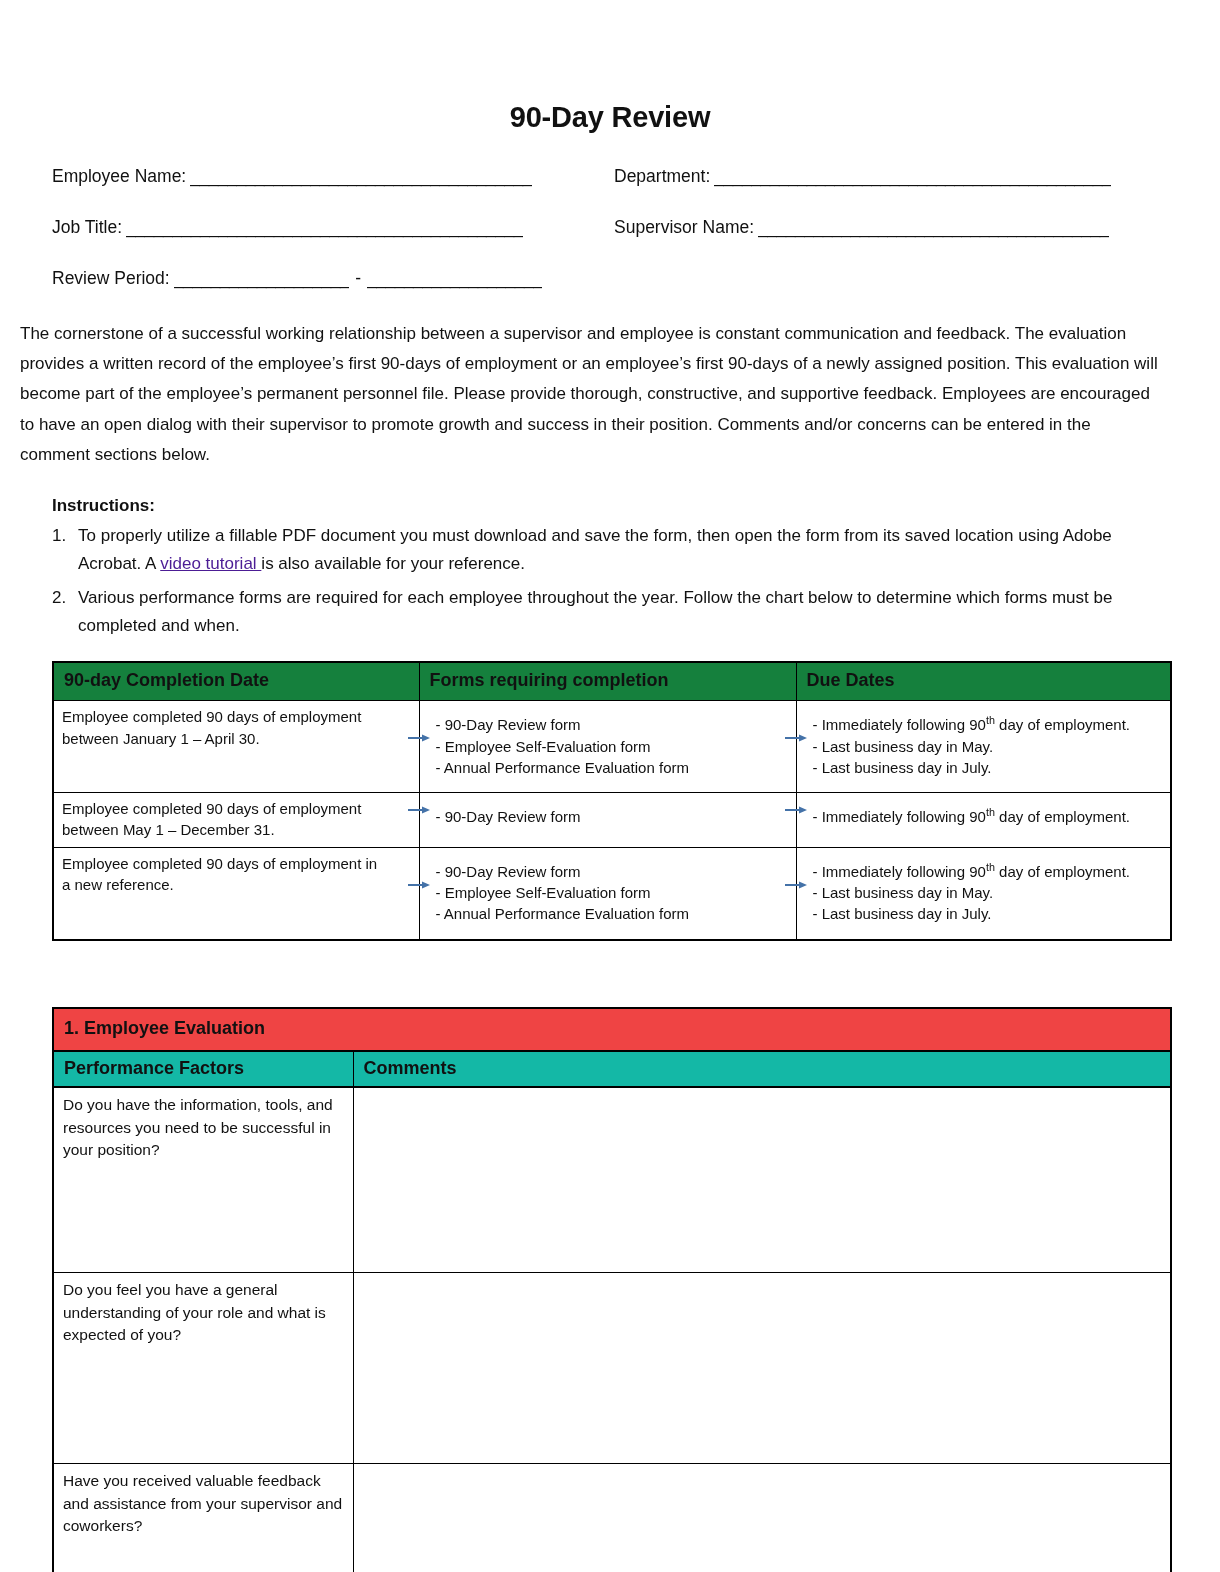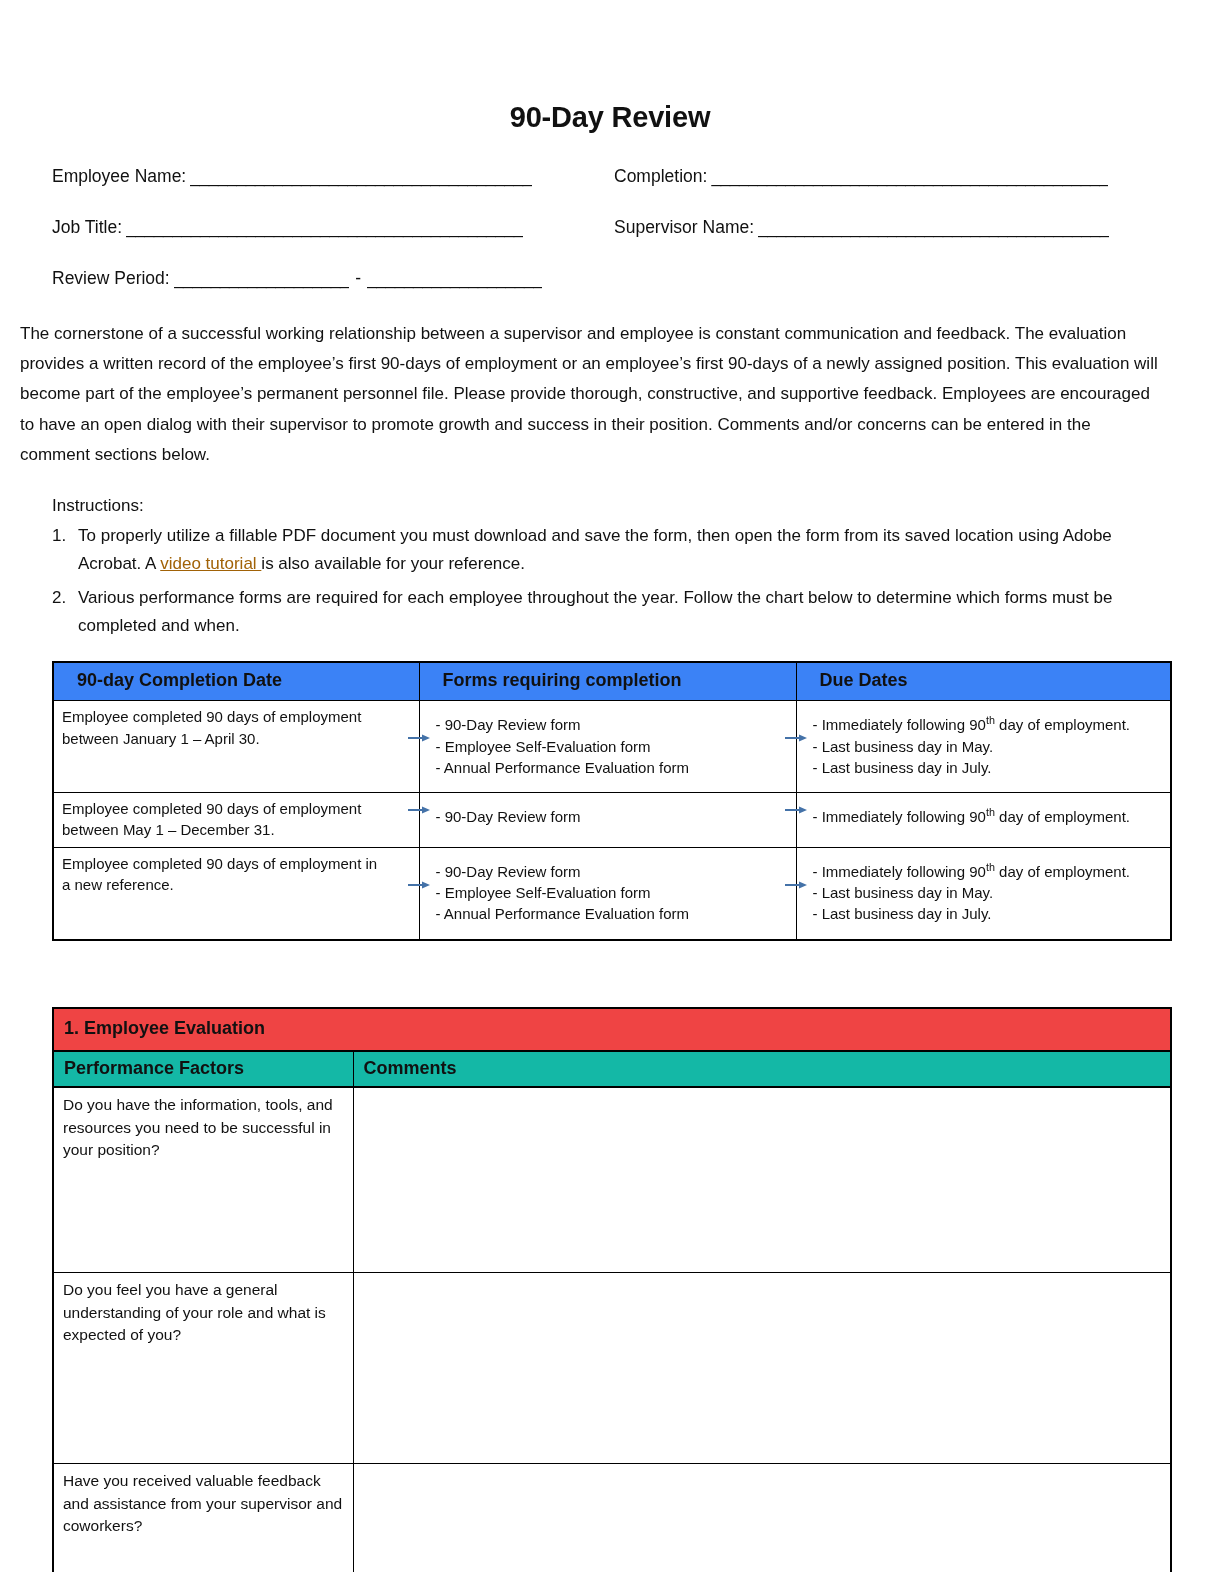--- a/index.html
+++ b/index.html
@@ -200,7 +200,7 @@
         <span class="rule">_____________________________________</span>
       </div>
       <div class="field-col">
-        <span class="field-label">Completion:</span>
+        <span class="field-label">Department:</span>
         <span class="rule">___________________________________________</span>
       </div>
     </div>

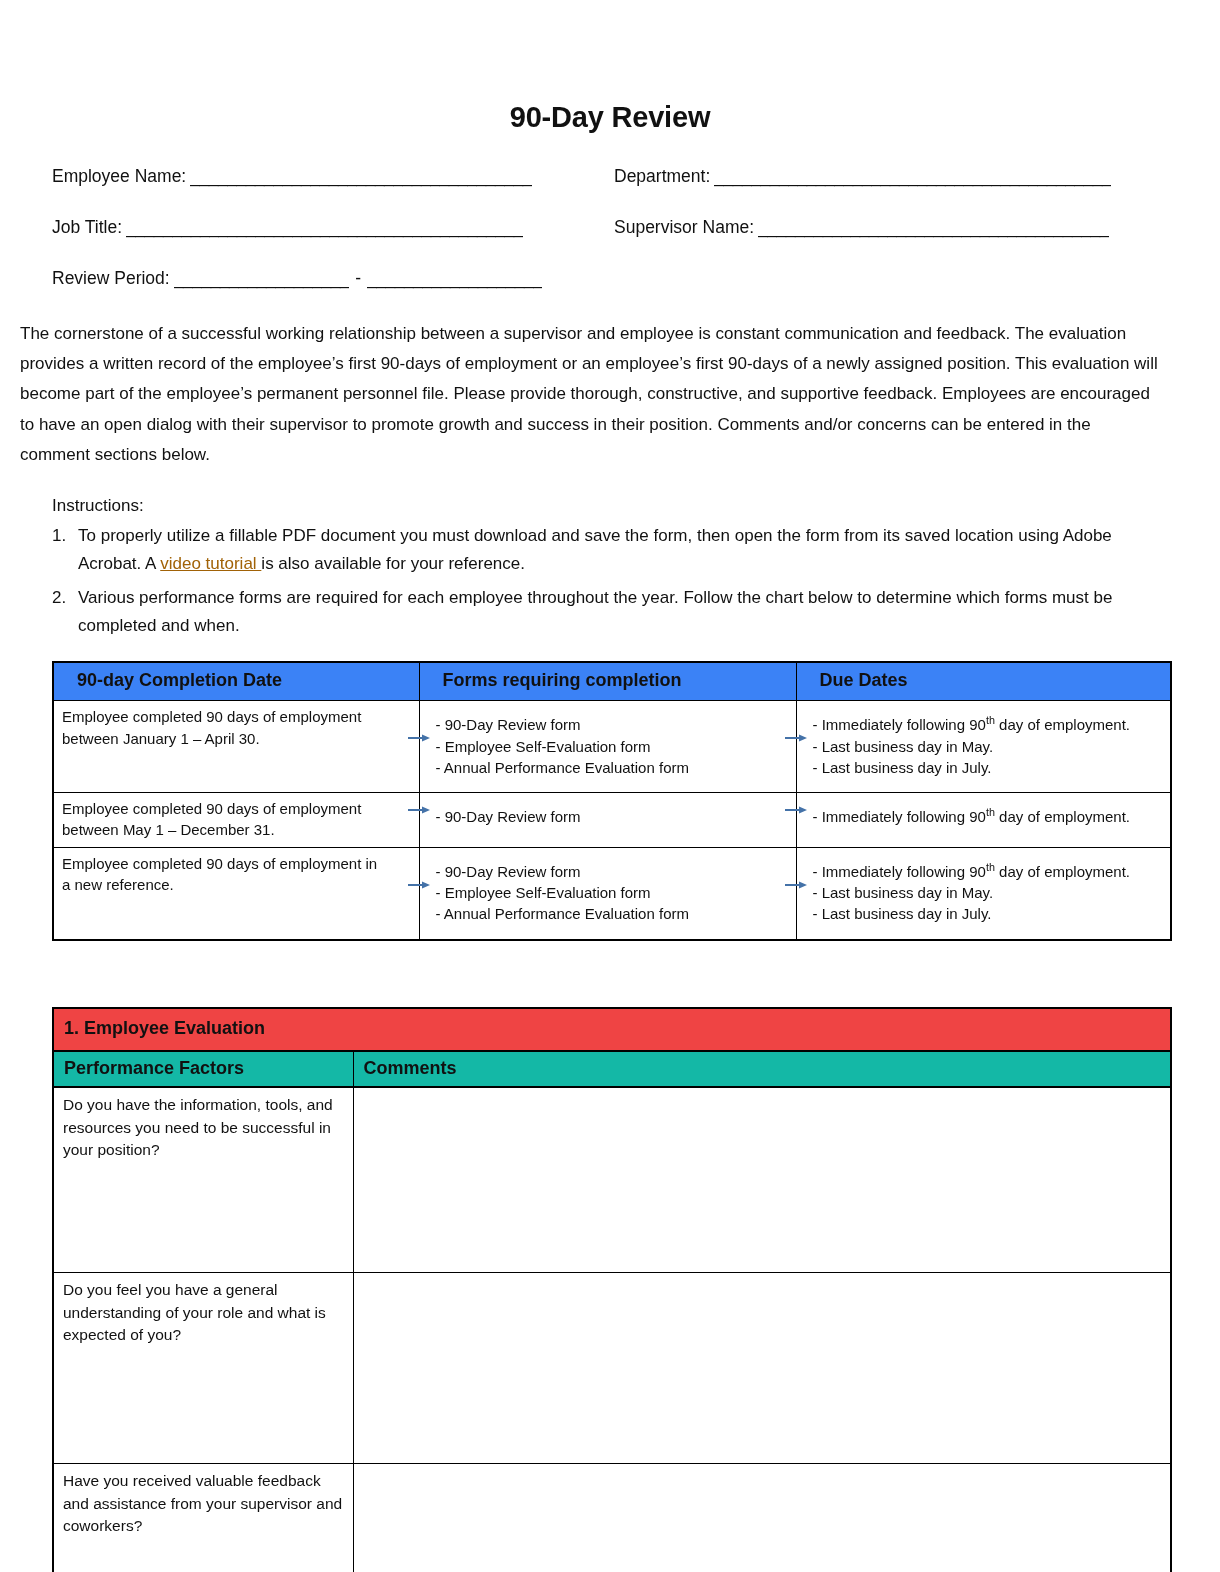--- a/index.html
+++ b/index.html
@@ -75,7 +75,7 @@
   .instructions-heading {
     padding-left: 52px;
     font-size: 17px;
-    font-weight: normal;
+    font-weight: bold;
     margin-top: 26px;
     margin-bottom: 6px;
   }

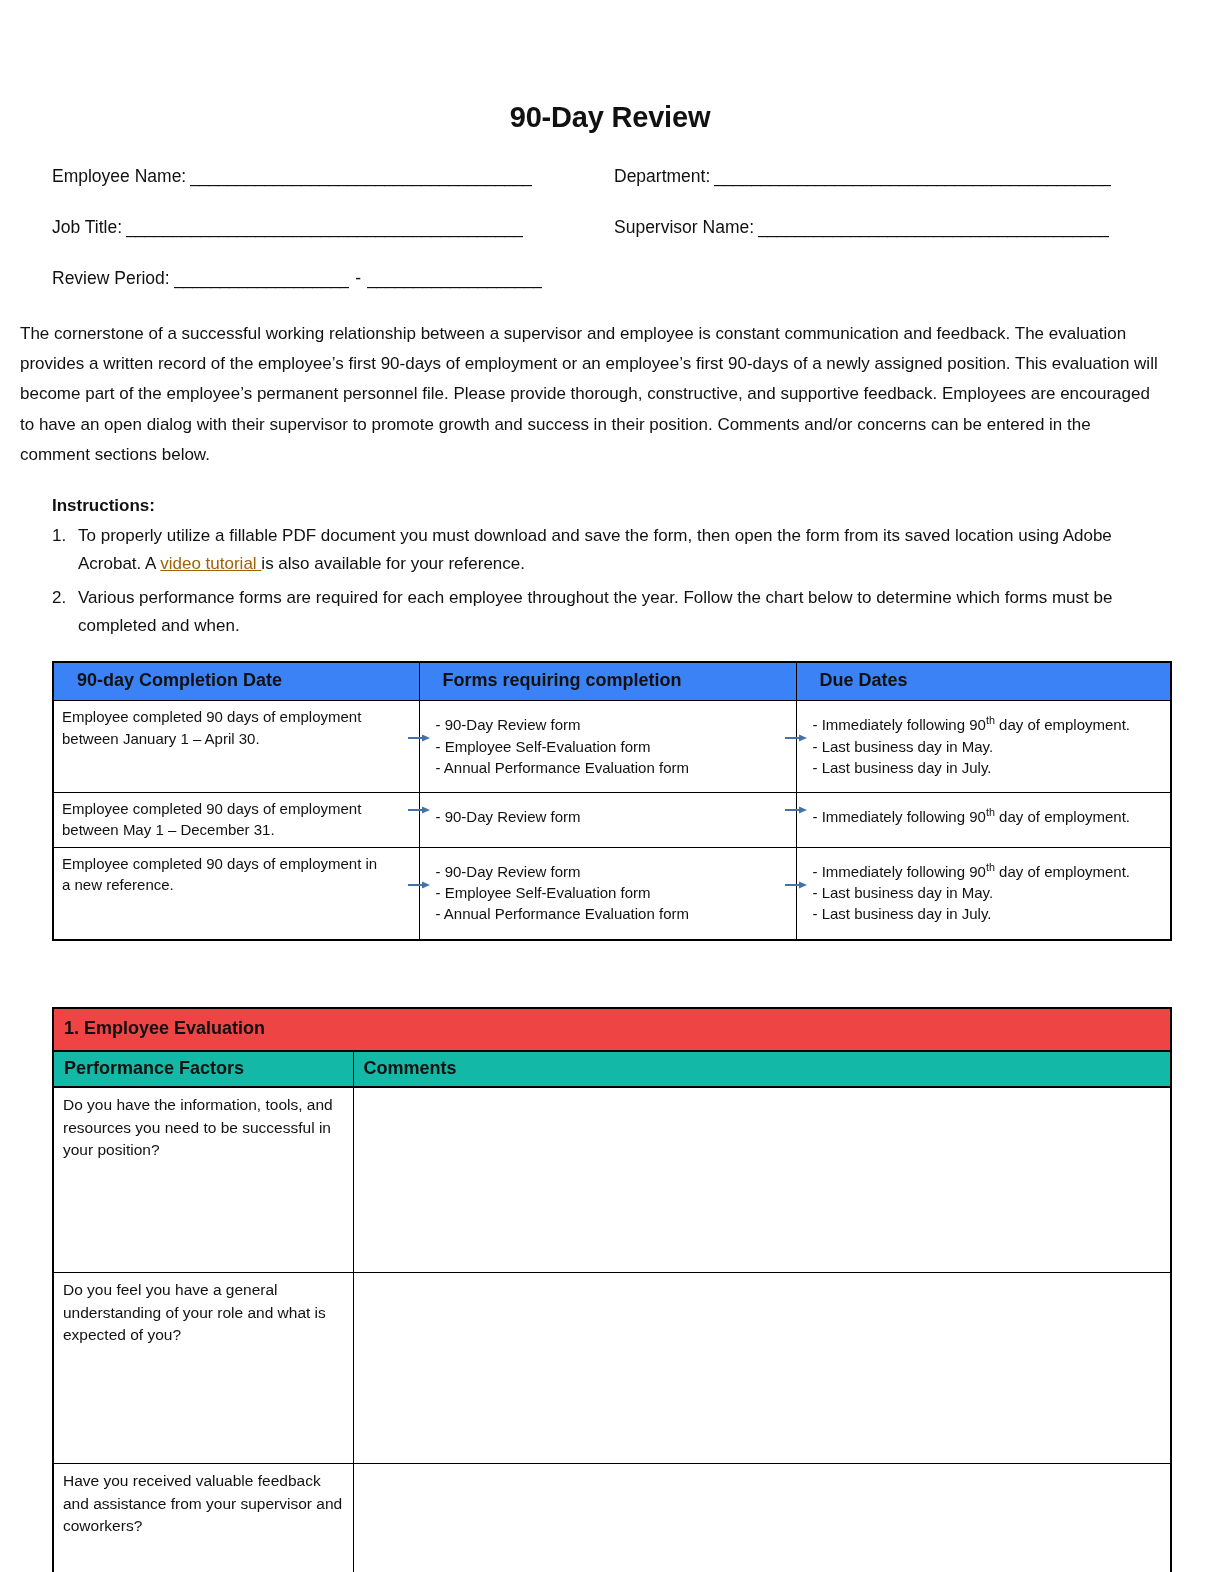--- a/index.html
+++ b/index.html
@@ -101,7 +101,7 @@
     top: 0;
   }
   a.link {
-    color: #a16207;
+    color: #4c1d95;
     text-decoration: underline;
   }
 

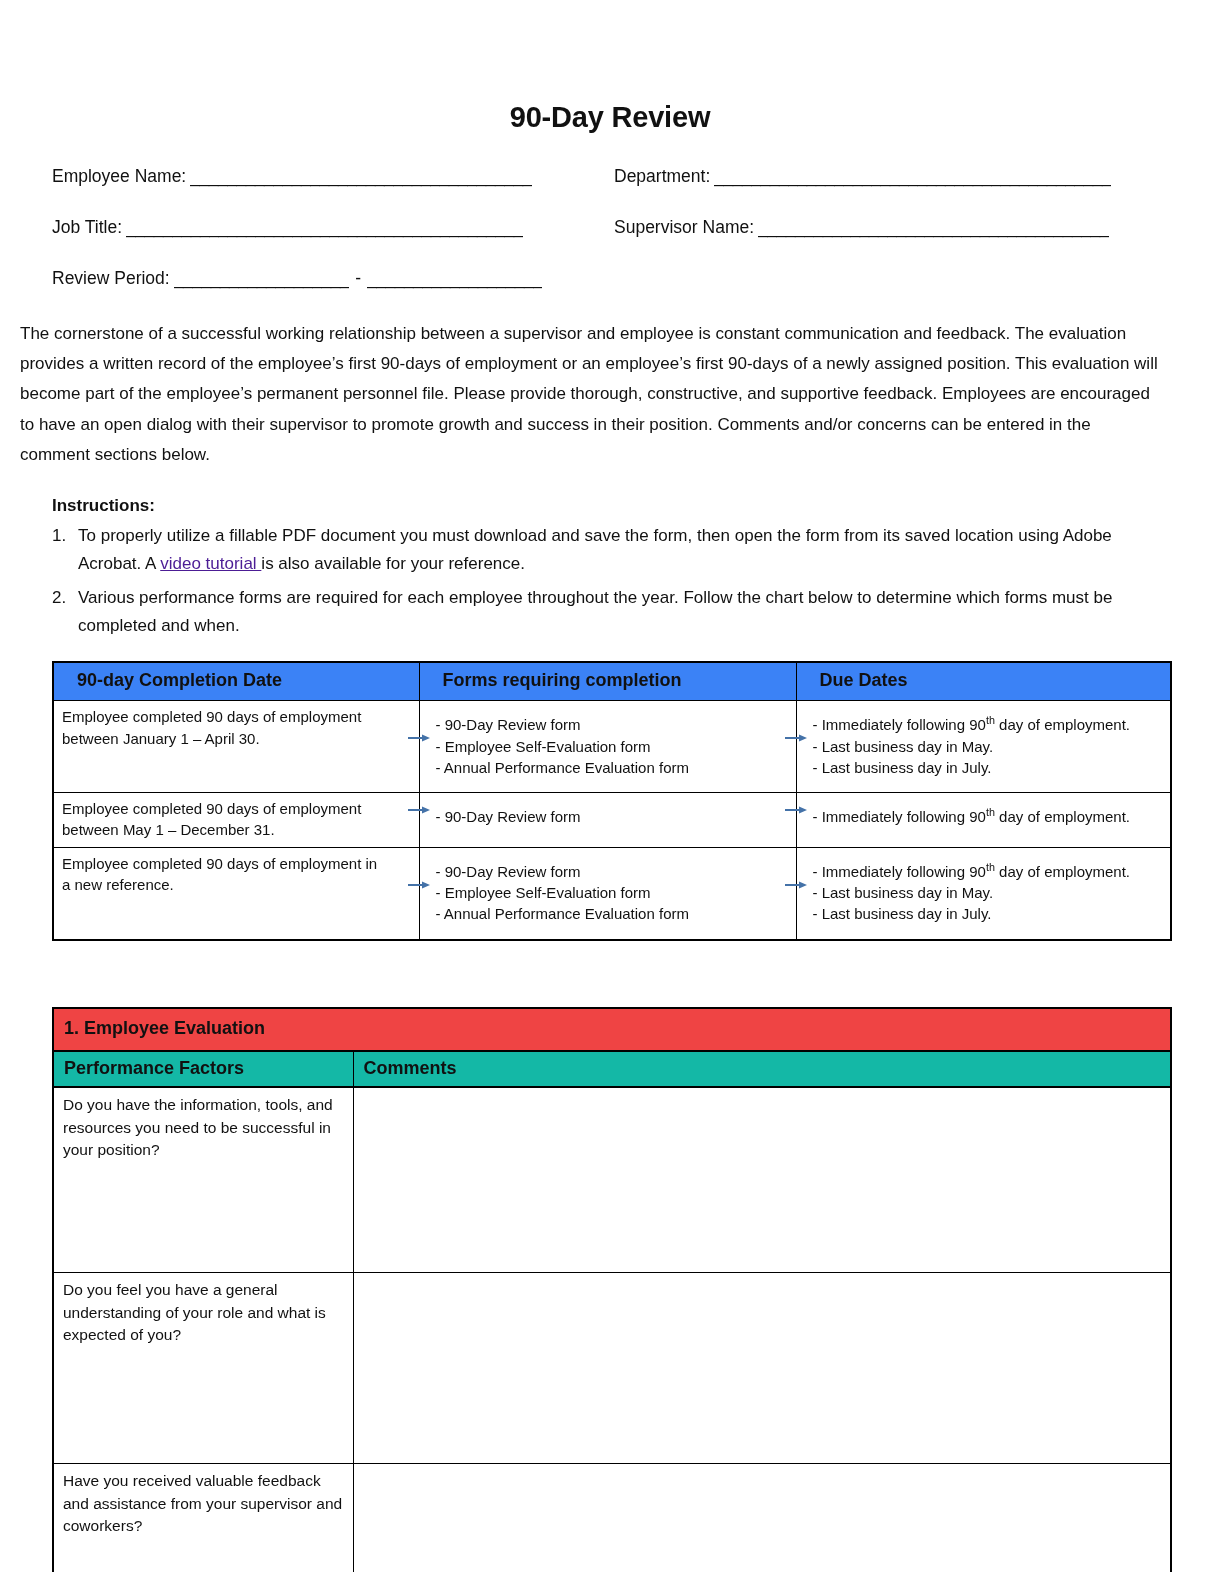--- a/index.html
+++ b/index.html
@@ -124,10 +124,10 @@
     font-weight: normal;
   }
   table.doc-table thead th {
-    background: #3b82f6;
+    background: #15803d;
     font-weight: bold;
     font-size: 18px;
-    padding: 6px 10px 7px 23px;
+    padding: 6px 10px 7px 10px;
   }
 
   

